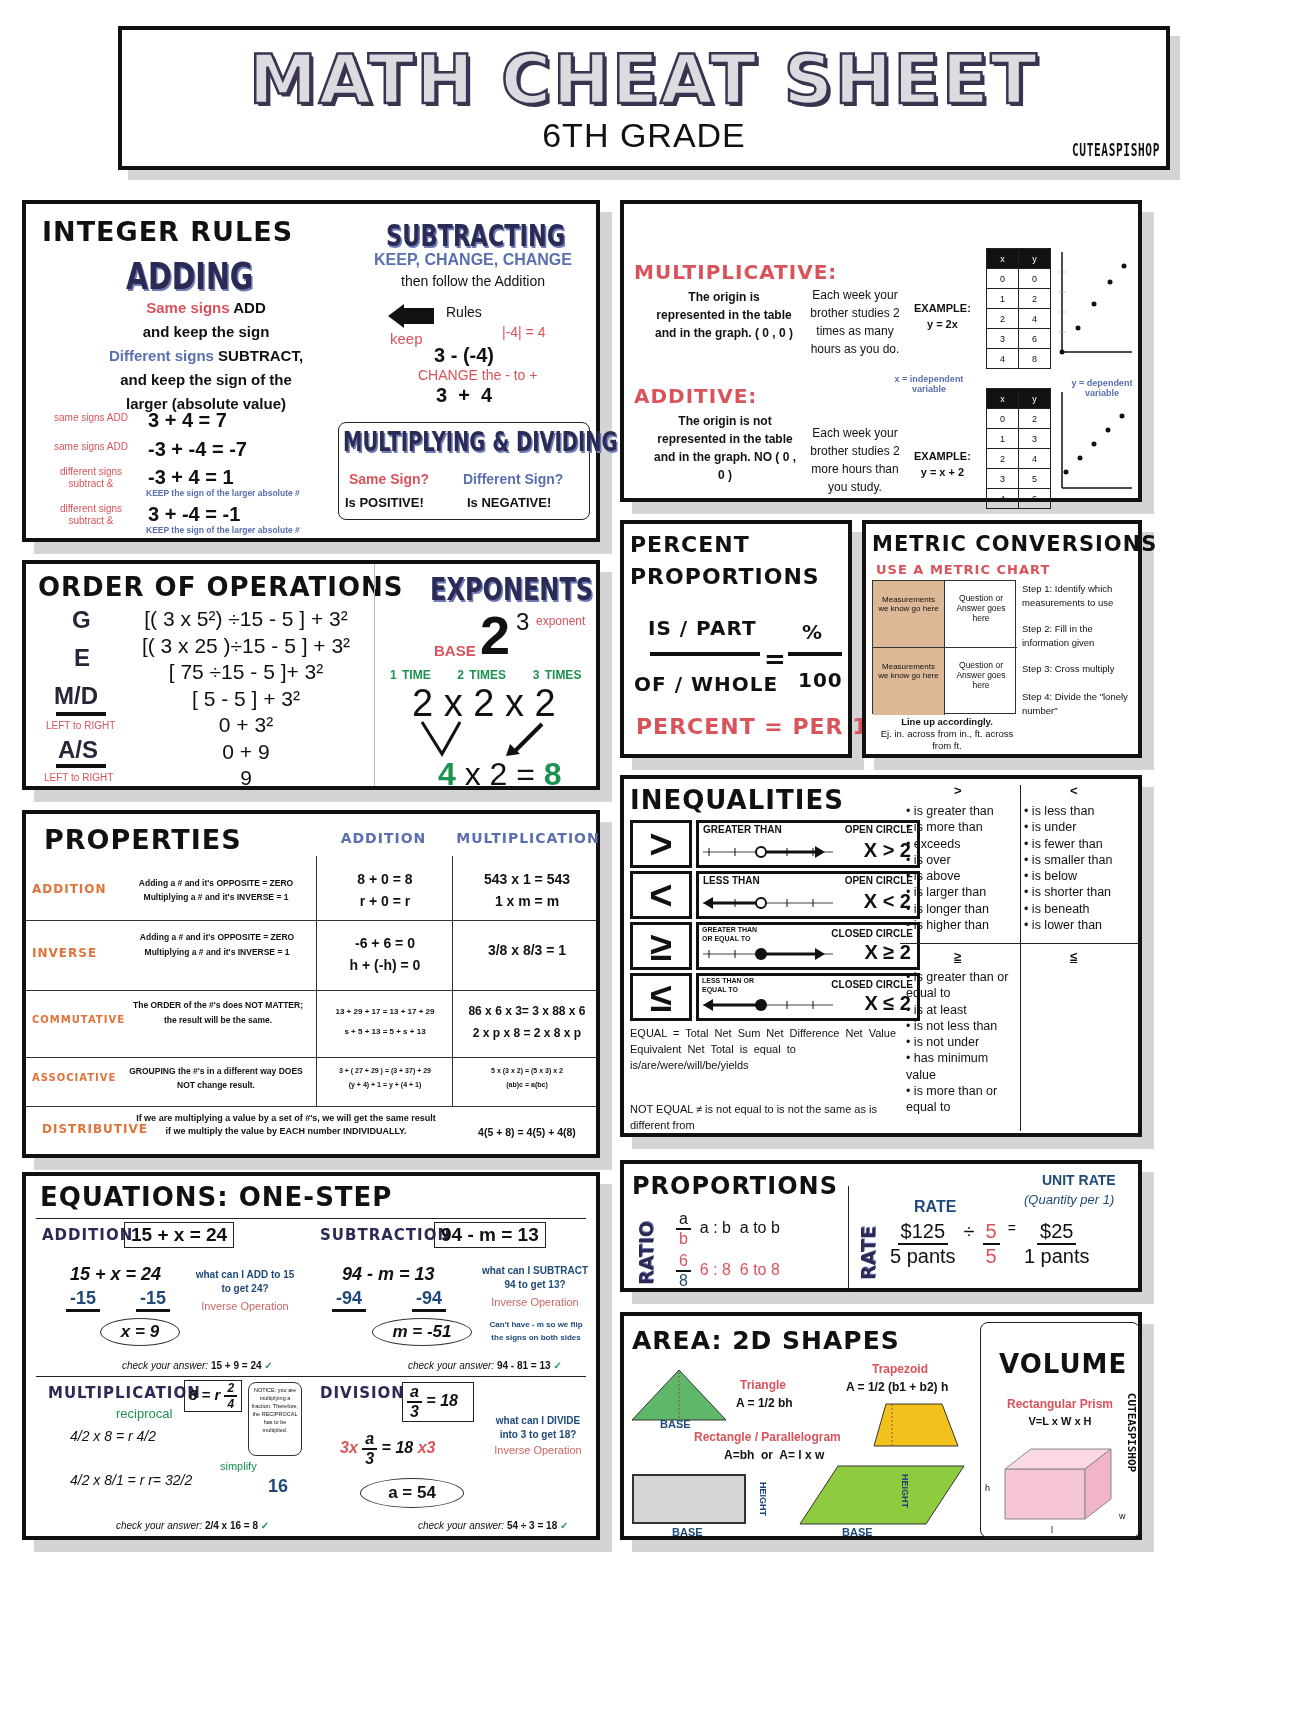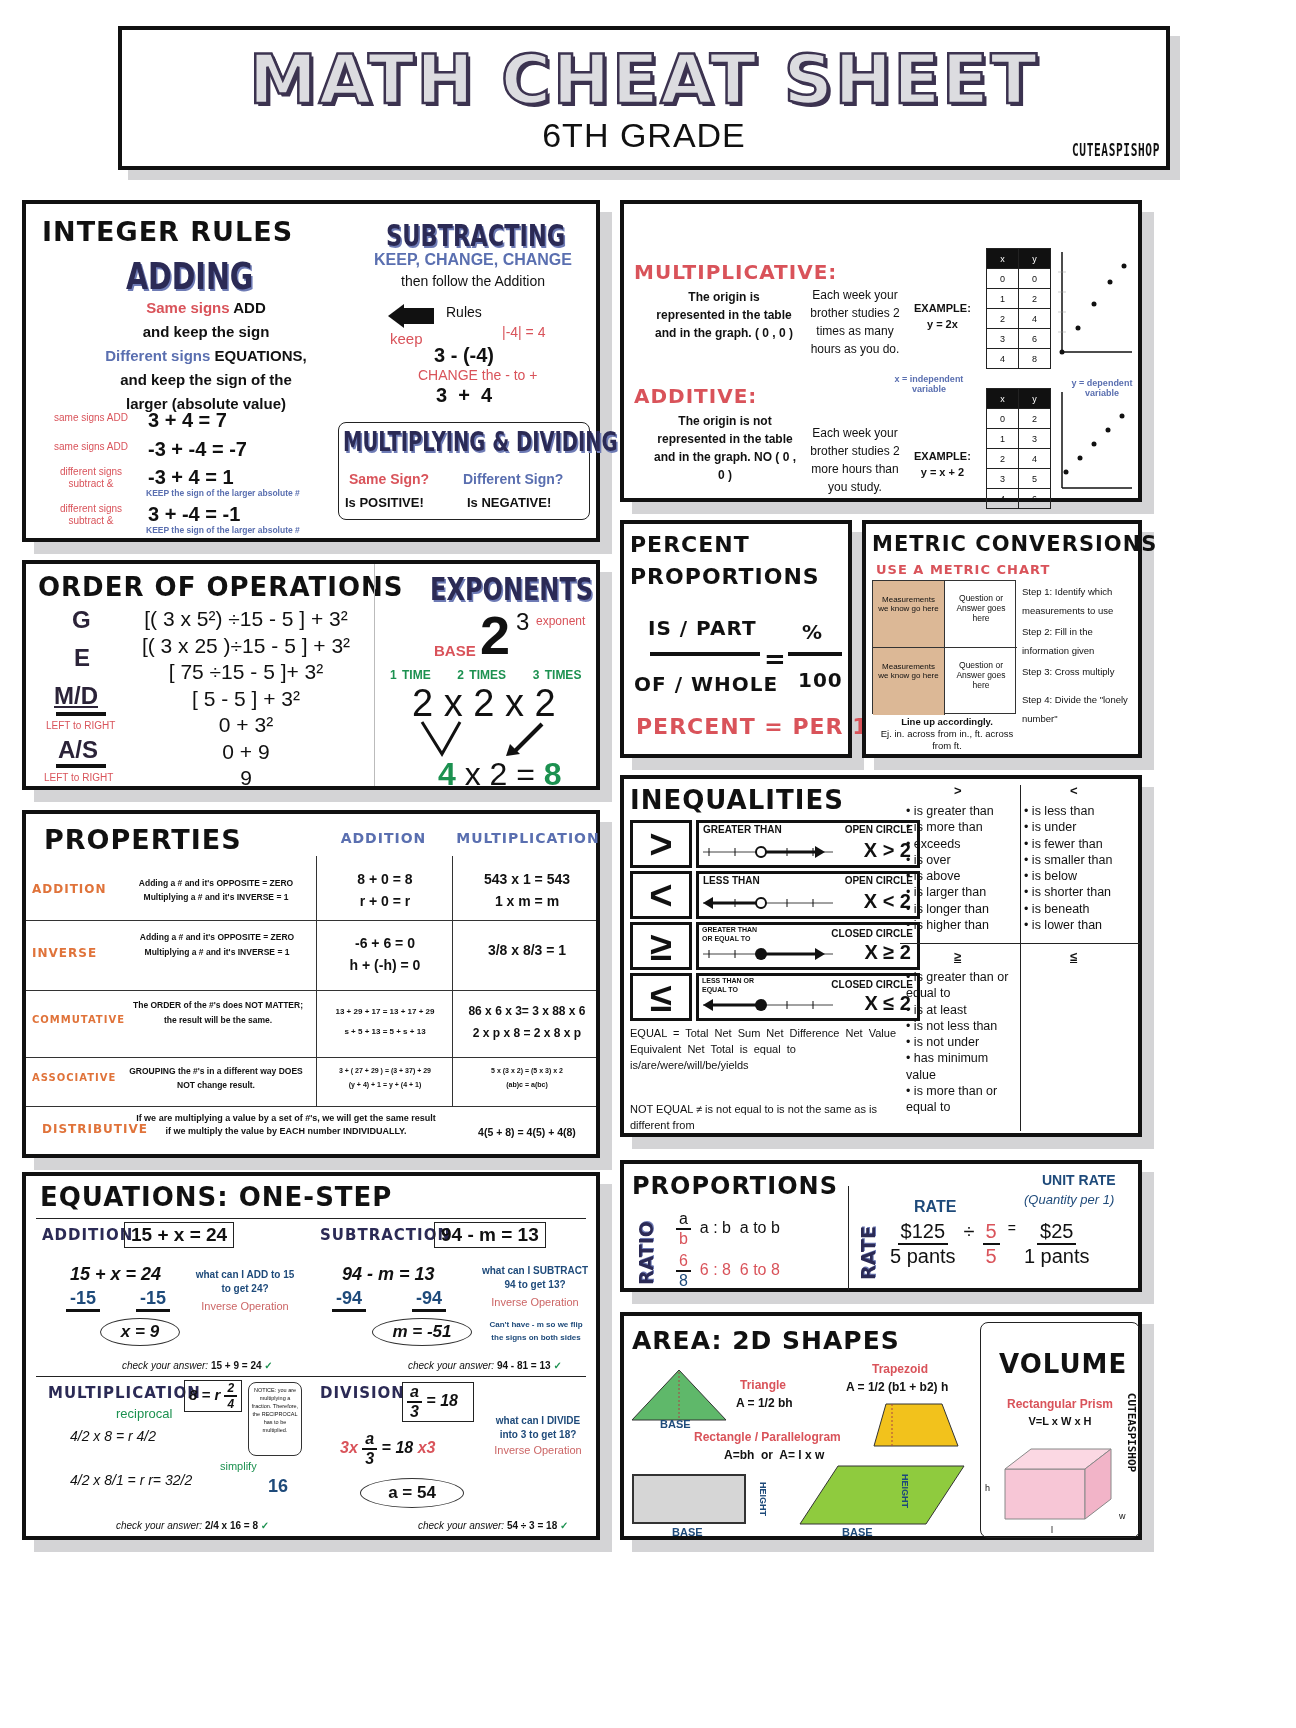--- a/index.html
+++ b/index.html
@@ -40,7 +40,7 @@
   <div class="abs c b" style="left:20px;width:320px;top:92px;font-size:15px;line-height:24px">
     <div><span class="red">Same signs</span> <span>ADD</span></div>
     <div>and keep the sign</div>
-    <div><span class="blue">Different signs</span> <span>EQUATIONS,</span></div>
+    <div><span class="blue">Different signs</span> <span>SUBTRACT,</span></div>
     <div>and keep the sign of the</div>
     <div>larger (absolute value)</div>
   </div>

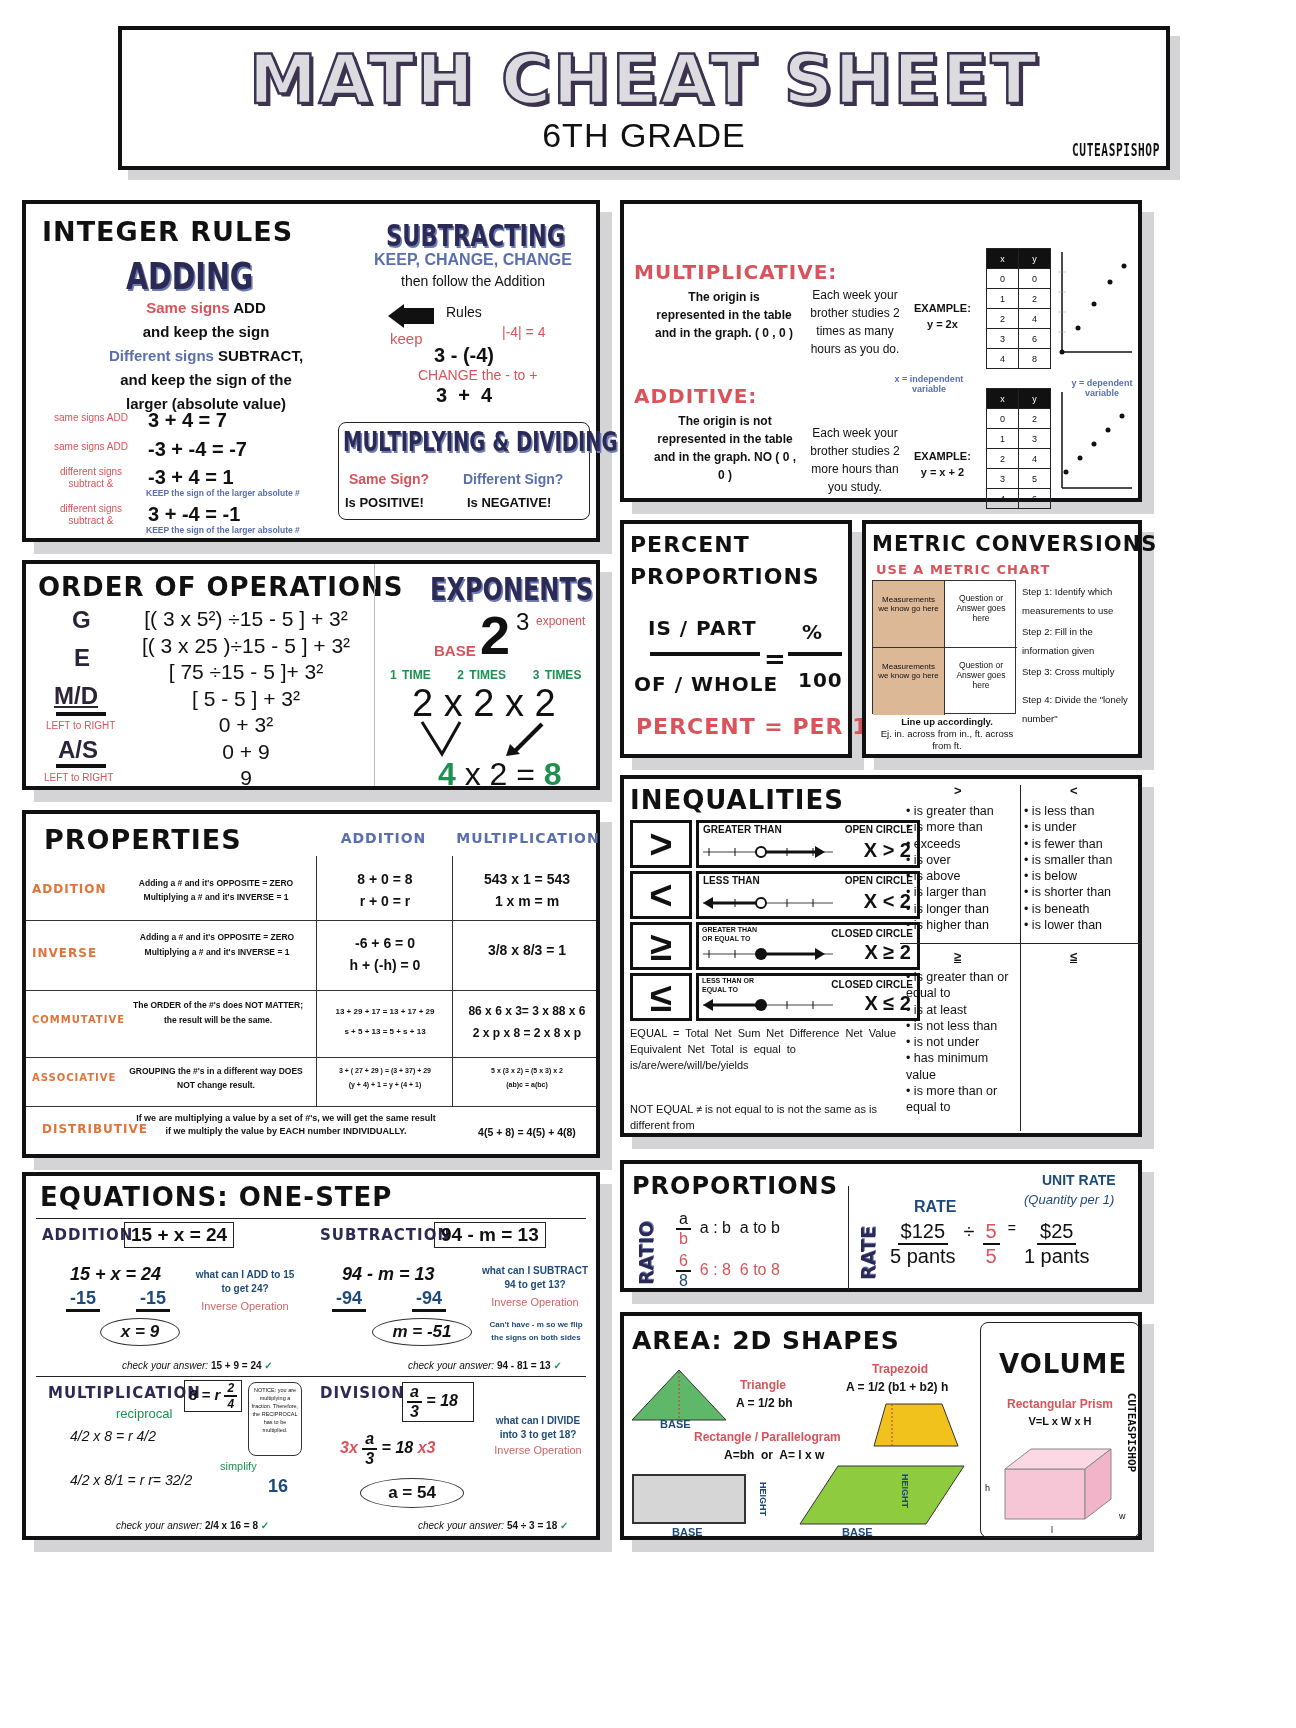--- a/index.html
+++ b/index.html
@@ -254,7 +254,7 @@
     <div class="abs c" style="left:0;top:67px;width:72px;height:67px;background:#dcb896;font-size:8px;padding:14px 4px;border-right:1px solid #333">Measurements we know go here</div>
     <div class="abs c" style="left:72px;top:67px;width:72px;height:67px;font-size:8.5px;padding:12px 4px">Question or Answer goes here</div>
   </div>
-  <div class="abs" style="left:156px;top:58px;width:118px;font-size:9.5px;line-height:19px">
+  <div class="abs" style="left:156px;top:58px;width:118px;font-size:9.5px;line-height:14px">
     <div style="height:40px">Step 1: Identify which measurements to use</div>
     <div style="height:40px">Step 2: Fill in the information given</div>
     <div style="height:28px">Step 3: Cross multiply</div>

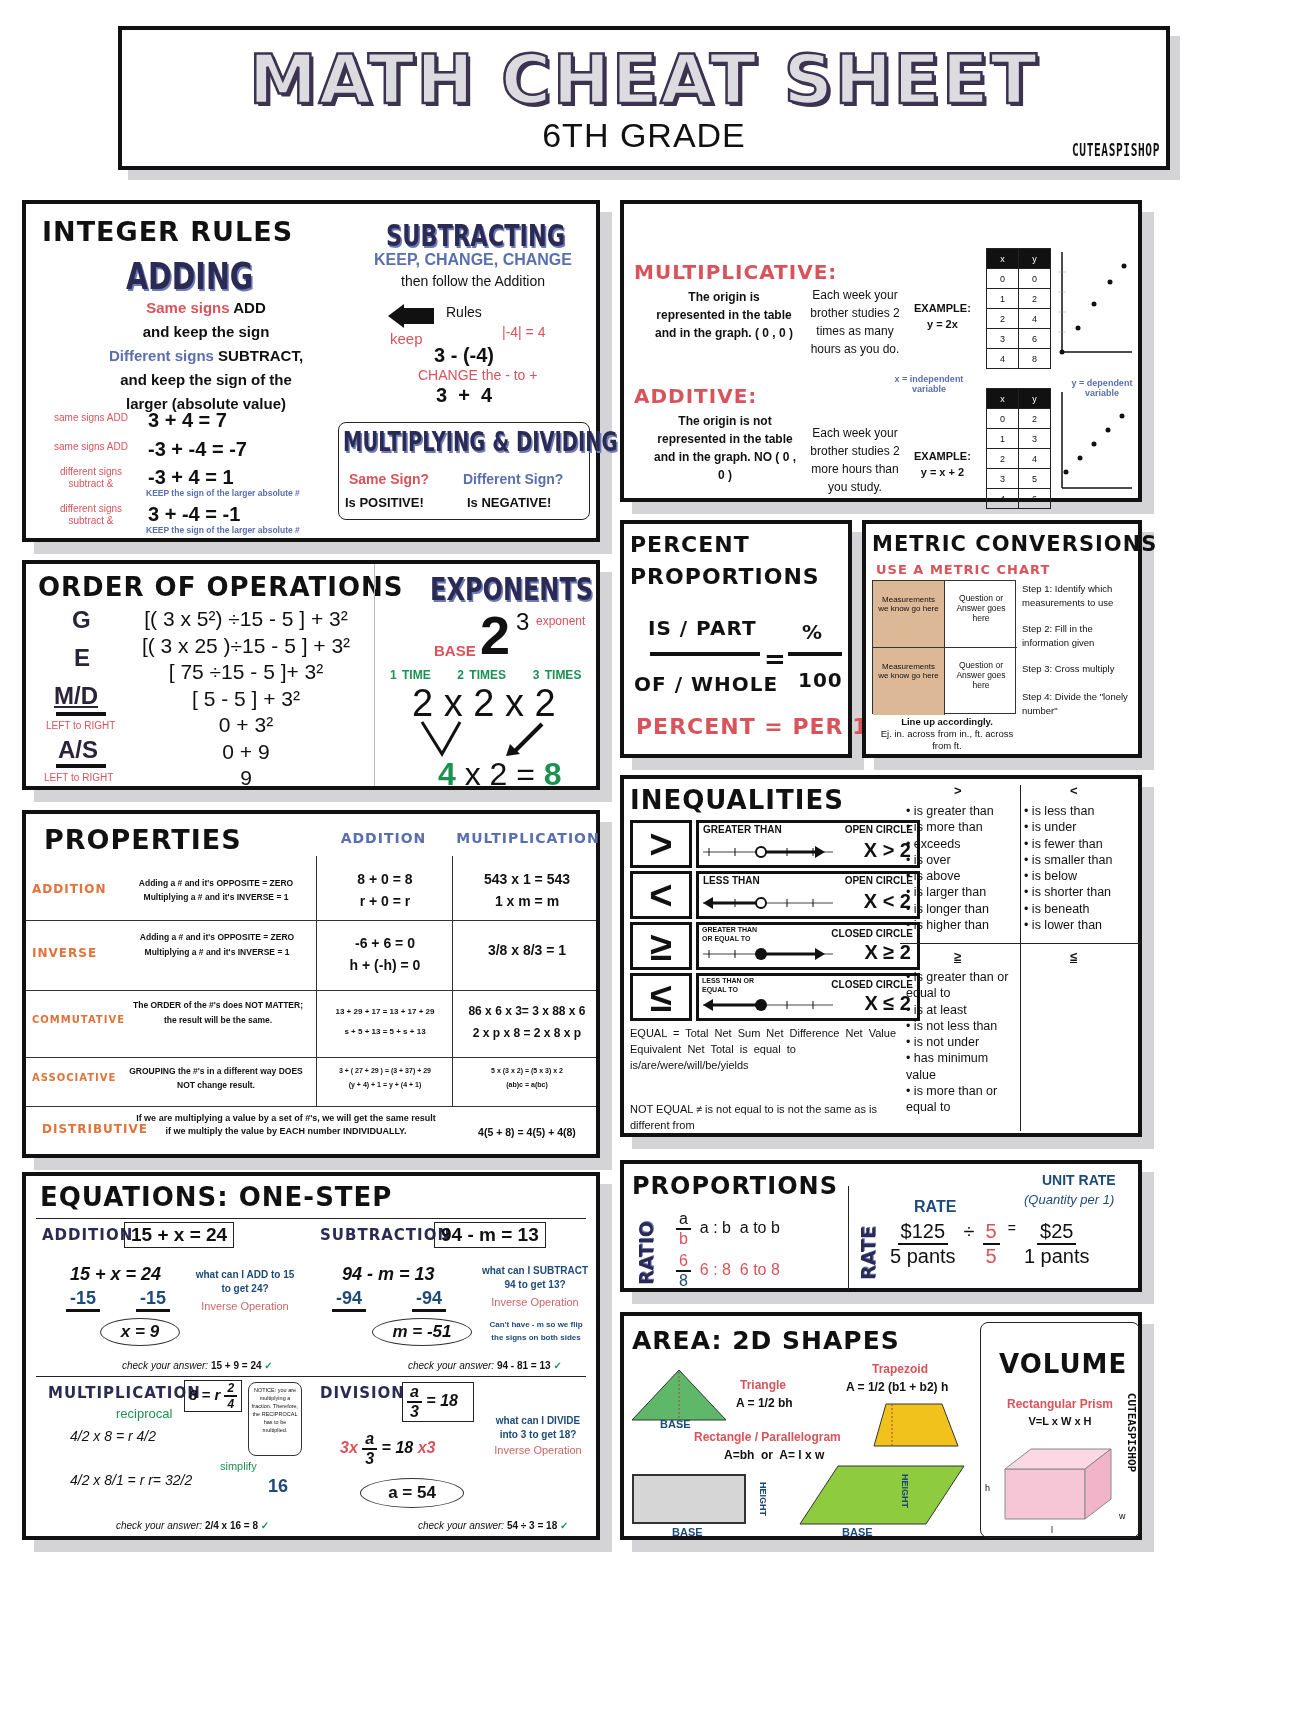--- a/index.html
+++ b/index.html
@@ -193,7 +193,7 @@
   <div class="abs ttl" style="left:12px;top:8px;font-size:26px;white-space:nowrap">ORDER OF OPERATIONS</div>
   <div class="abs b" style="left:46px;top:42px;font-size:24px;color:#2b2338">G</div>
   <div class="abs b" style="left:48px;top:80px;font-size:24px;color:#2b2338">E</div>
-  <div class="abs b" style="left:28px;top:118px;font-size:24px;color:#2b2338;text-decoration:underline">M/D</div>
+  <div class="abs b" style="left:28px;top:118px;font-size:24px;color:#2b2338;">M/D</div>
   <div class="abs" style="left:30px;top:148px;width:50px;height:4px;background:#111"></div>
   <div class="abs red" style="left:20px;top:156px;font-size:10px">LEFT to RIGHT</div>
   <div class="abs b" style="left:32px;top:172px;font-size:24px;color:#2b2338">A/S</div>

